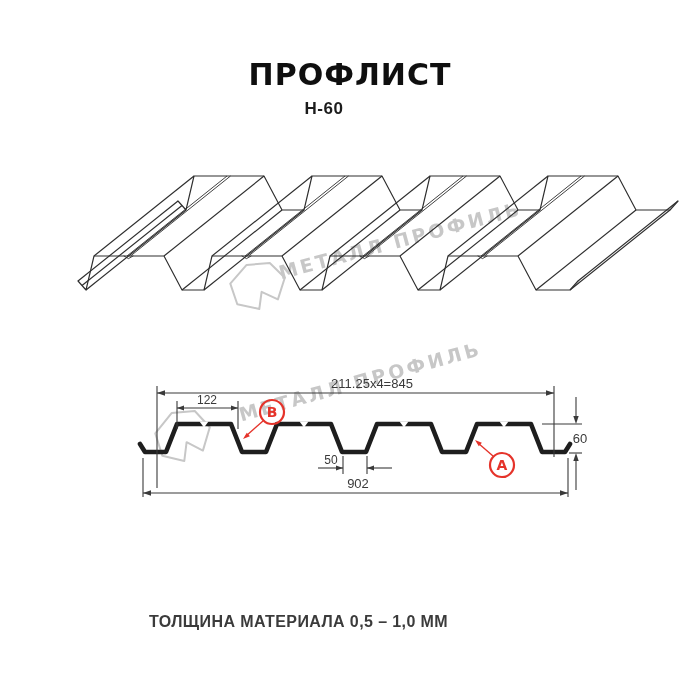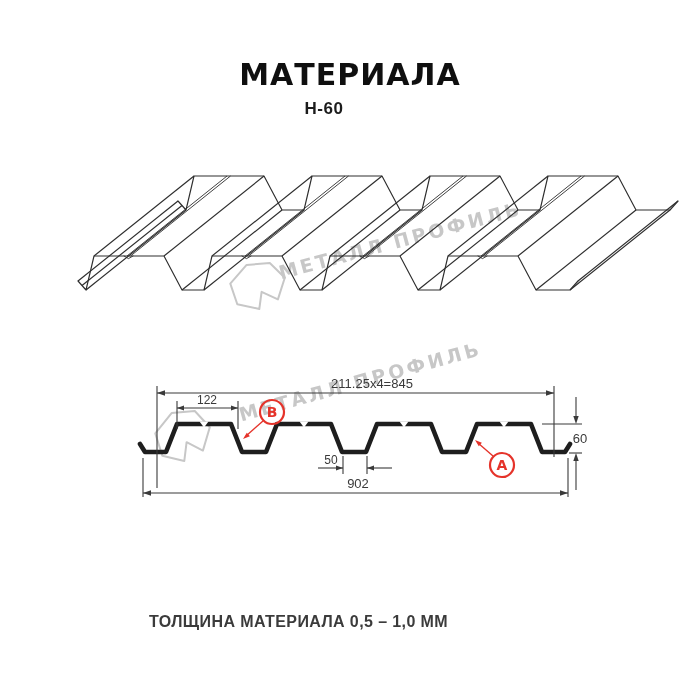--- a/index.html
+++ b/index.html
@@ -25,7 +25,7 @@
 
 <div class="page">
 
-  <div class="title">МАТЕРИАЛА</div>
+  <div class="title">ПРОФЛИСТ</div>
   <div class="subtitle">Н-60</div>
 
   <svg id="drawing" width="700" height="700" viewBox="0 0 700 700">

